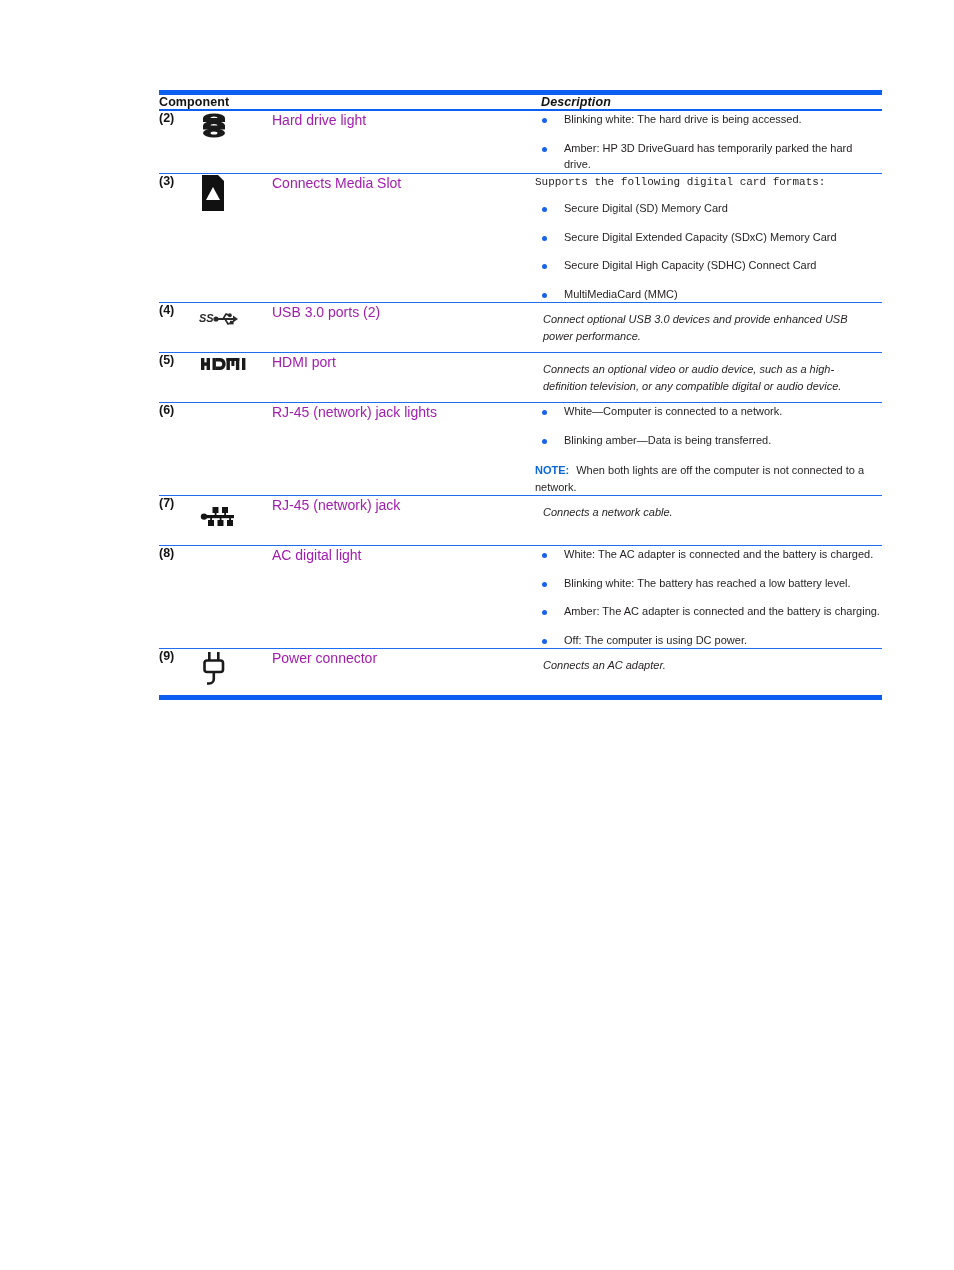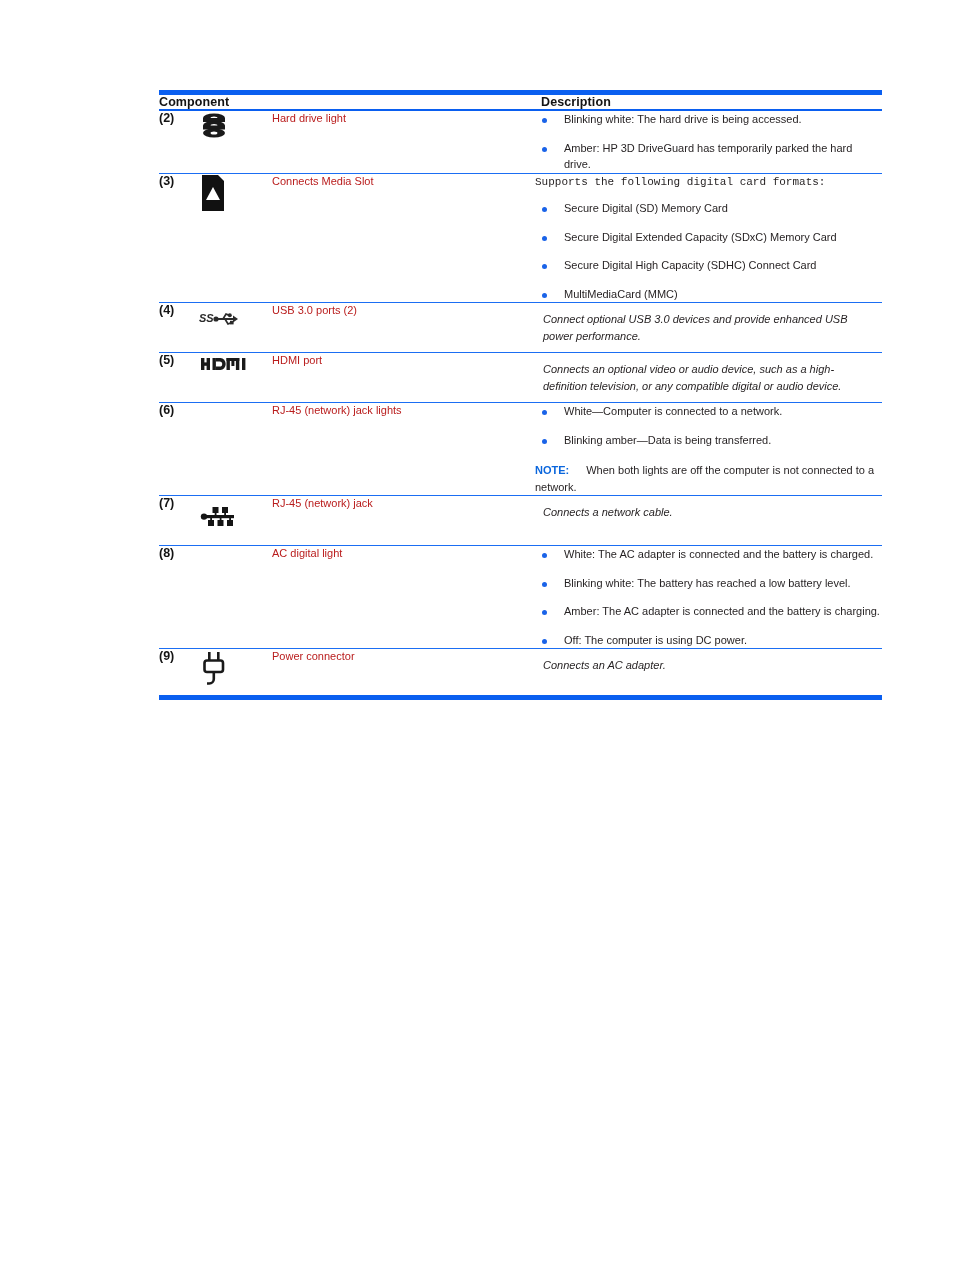--- a/index.html
+++ b/index.html
@@ -78,7 +78,7 @@
     color: #141414;
     letter-spacing: 0.1px;
   }
-  .head-row th.desc-head { padding-left: 6px; }
+  .head-row th.desc-head { padding-left: 6px; font-style: italic; }
 
   .body-row > td {
     padding-top: 11px;

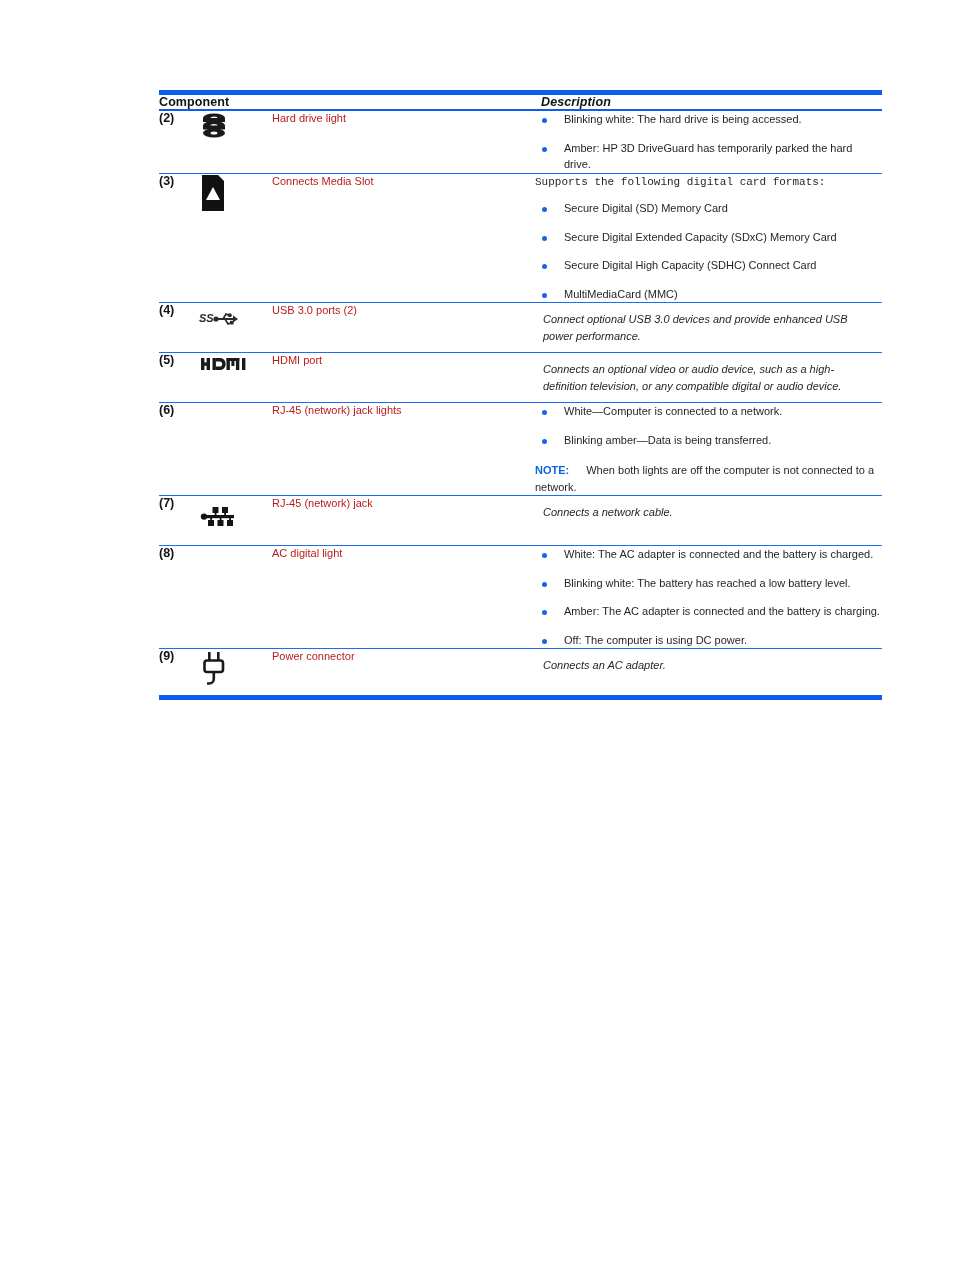--- a/index.html
+++ b/index.html
@@ -98,8 +98,8 @@
   }
 
   .cell-name {
-    font-size: 11px;
-    color: #b91c1c;
+    font-size: 14px;
+    color: #a21caf;
     line-height: 1.42;
     padding-left: 2px;
   }

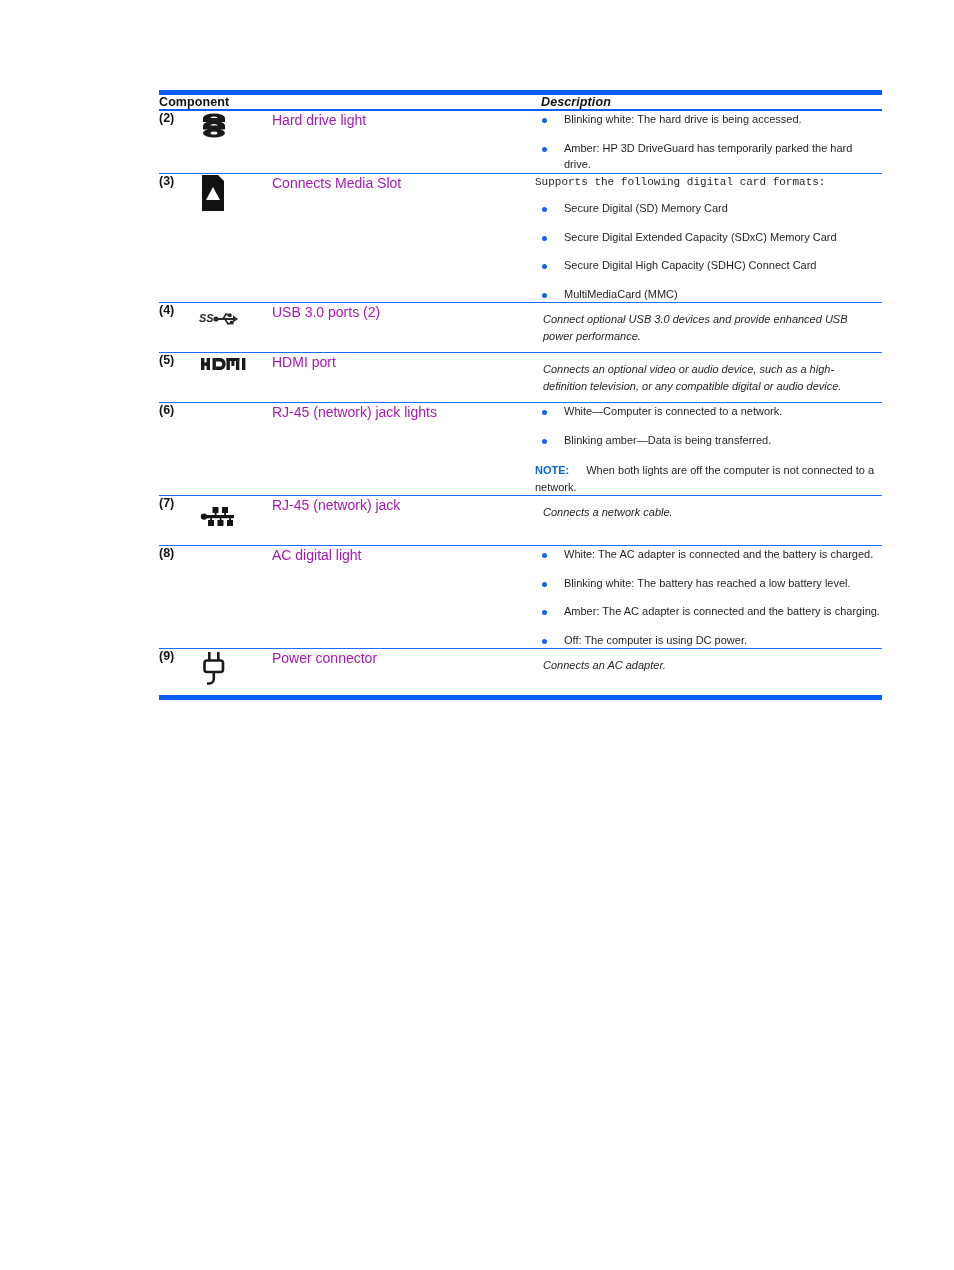--- a/index.html
+++ b/index.html
@@ -152,7 +152,7 @@
   .note-label {
     color: #0a66dd;
     font-weight: bold;
-    margin-right: 17px;
+    margin-right: 7px;
   }
 
   

